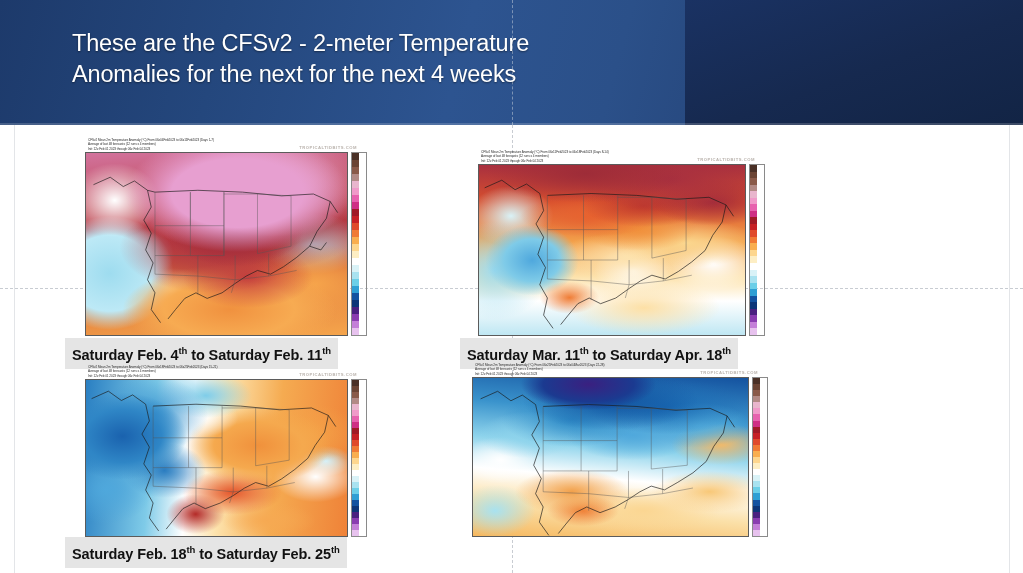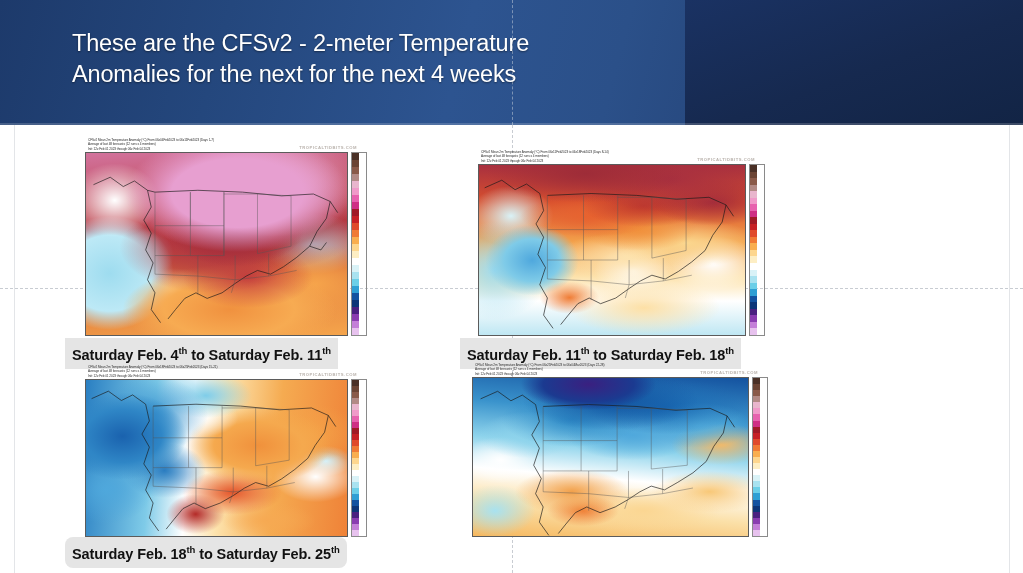--- a/index.html
+++ b/index.html
@@ -311,7 +311,7 @@
       </div>
     </div>
   </div>
-  <div class="caption c2"><span>Saturday Feb. 11</span><sup>th</sup><span> to Saturday Feb. 18</span><sup>th</sup></div>
+  <div class="caption c2"><span>Saturday Mar. 11</span><sup>th</sup><span> to Saturday Feb. 18</span><sup>th</sup></div>
 
   <div class="panel p3">
     <div class="map-head"><span>CFSv2 Mean 2m Temperature Anomaly (°C) From 06z18Feb2023 to 06z25Feb2023 (Days 15-21)</span>

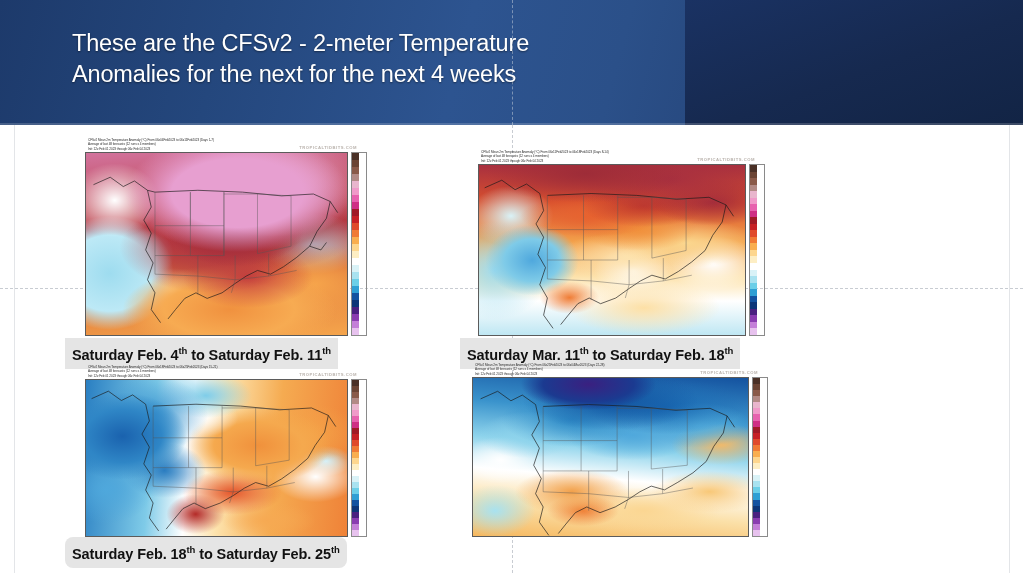--- a/index.html
+++ b/index.html
@@ -311,7 +311,7 @@
       </div>
     </div>
   </div>
-  <div class="caption c2"><span>Saturday Mar. 11</span><sup>th</sup><span> to Saturday Feb. 18</span><sup>th</sup></div>
+  <div class="caption c2"><span>Saturday Mar. 11</span><sup>th</sup><span> to Saturday Apr. 18</span><sup>th</sup></div>
 
   <div class="panel p3">
     <div class="map-head"><span>CFSv2 Mean 2m Temperature Anomaly (°C) From 06z18Feb2023 to 06z25Feb2023 (Days 15-21)</span>

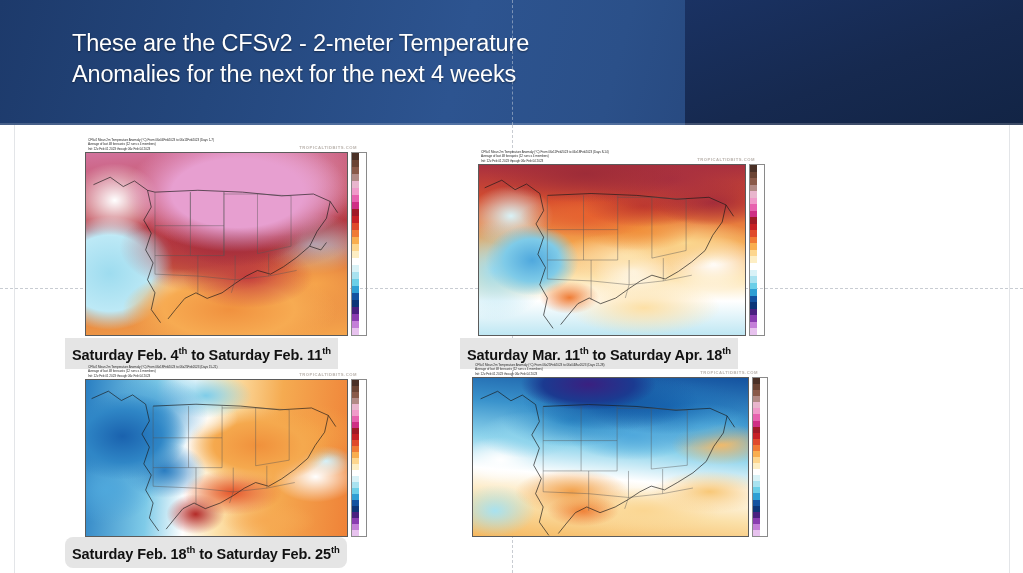--- a/index.html
+++ b/index.html
@@ -141,7 +141,7 @@
   .caption sup { font-size: 9.5px; vertical-align: super; }
   .caption.c1 { left: 65px;  top: 338px; }
   .caption.c2 { left: 460px; top: 338px; }
-  .caption.c3 { left: 65px;  top: 537px; border-radius: 8px; }
+  .caption.c3 { left: 65px;  top: 537px; }
   .caption.c4 { left: 460px; top: 537px; }
 </style>
 </head>

